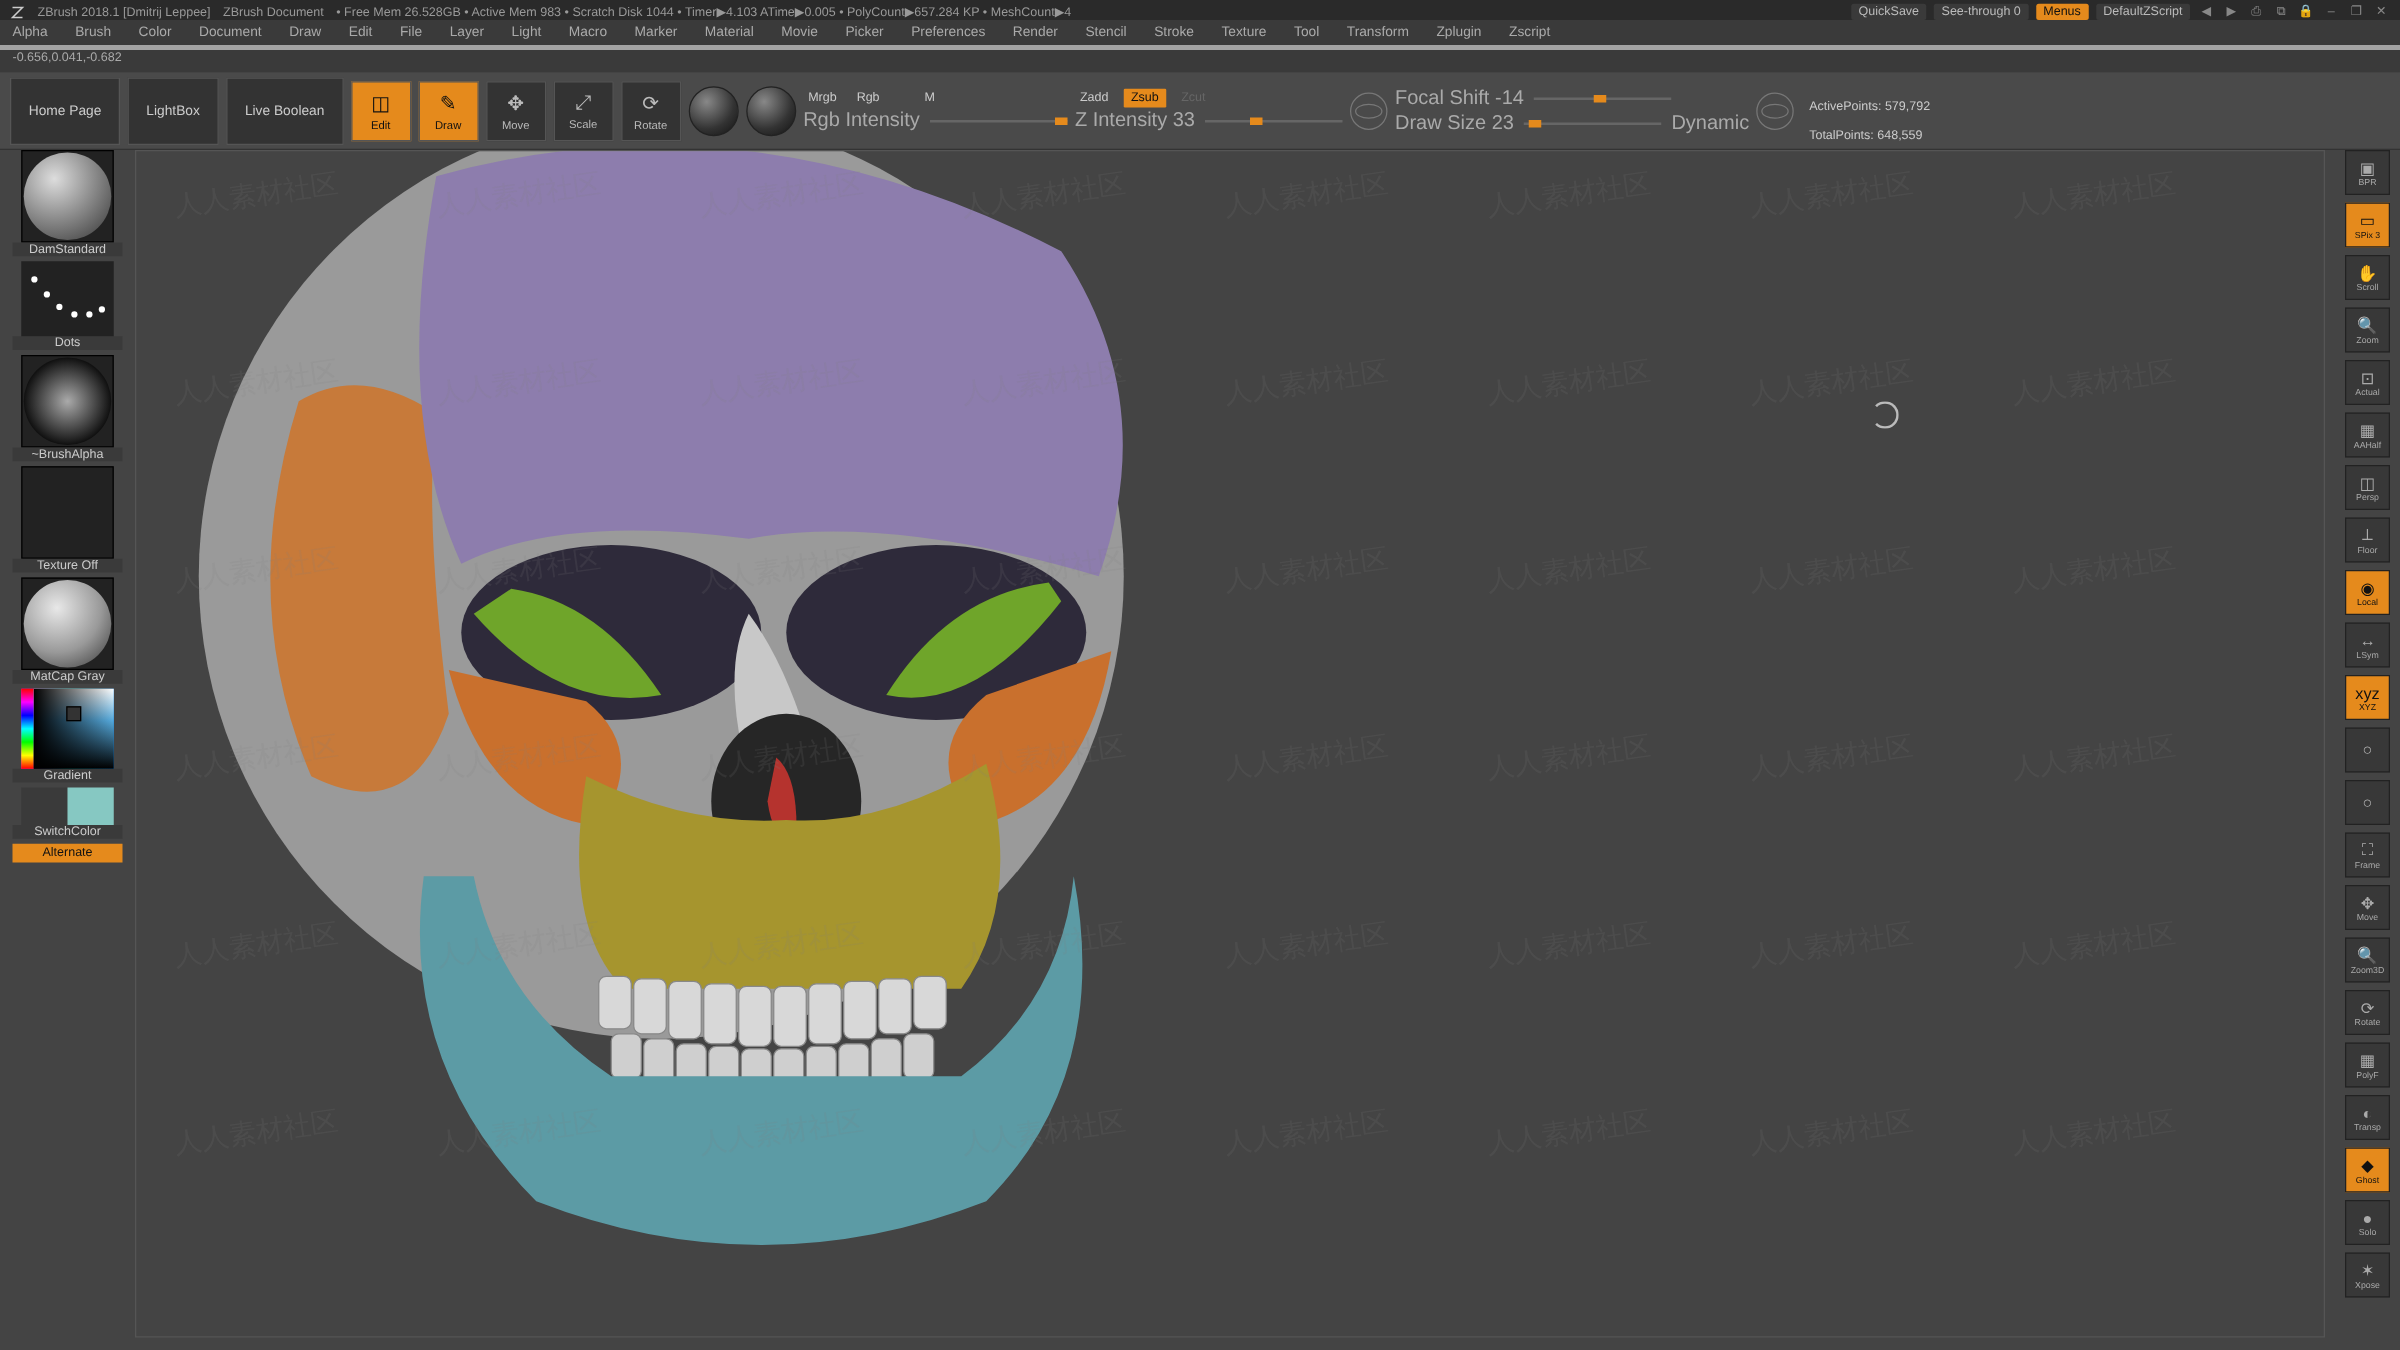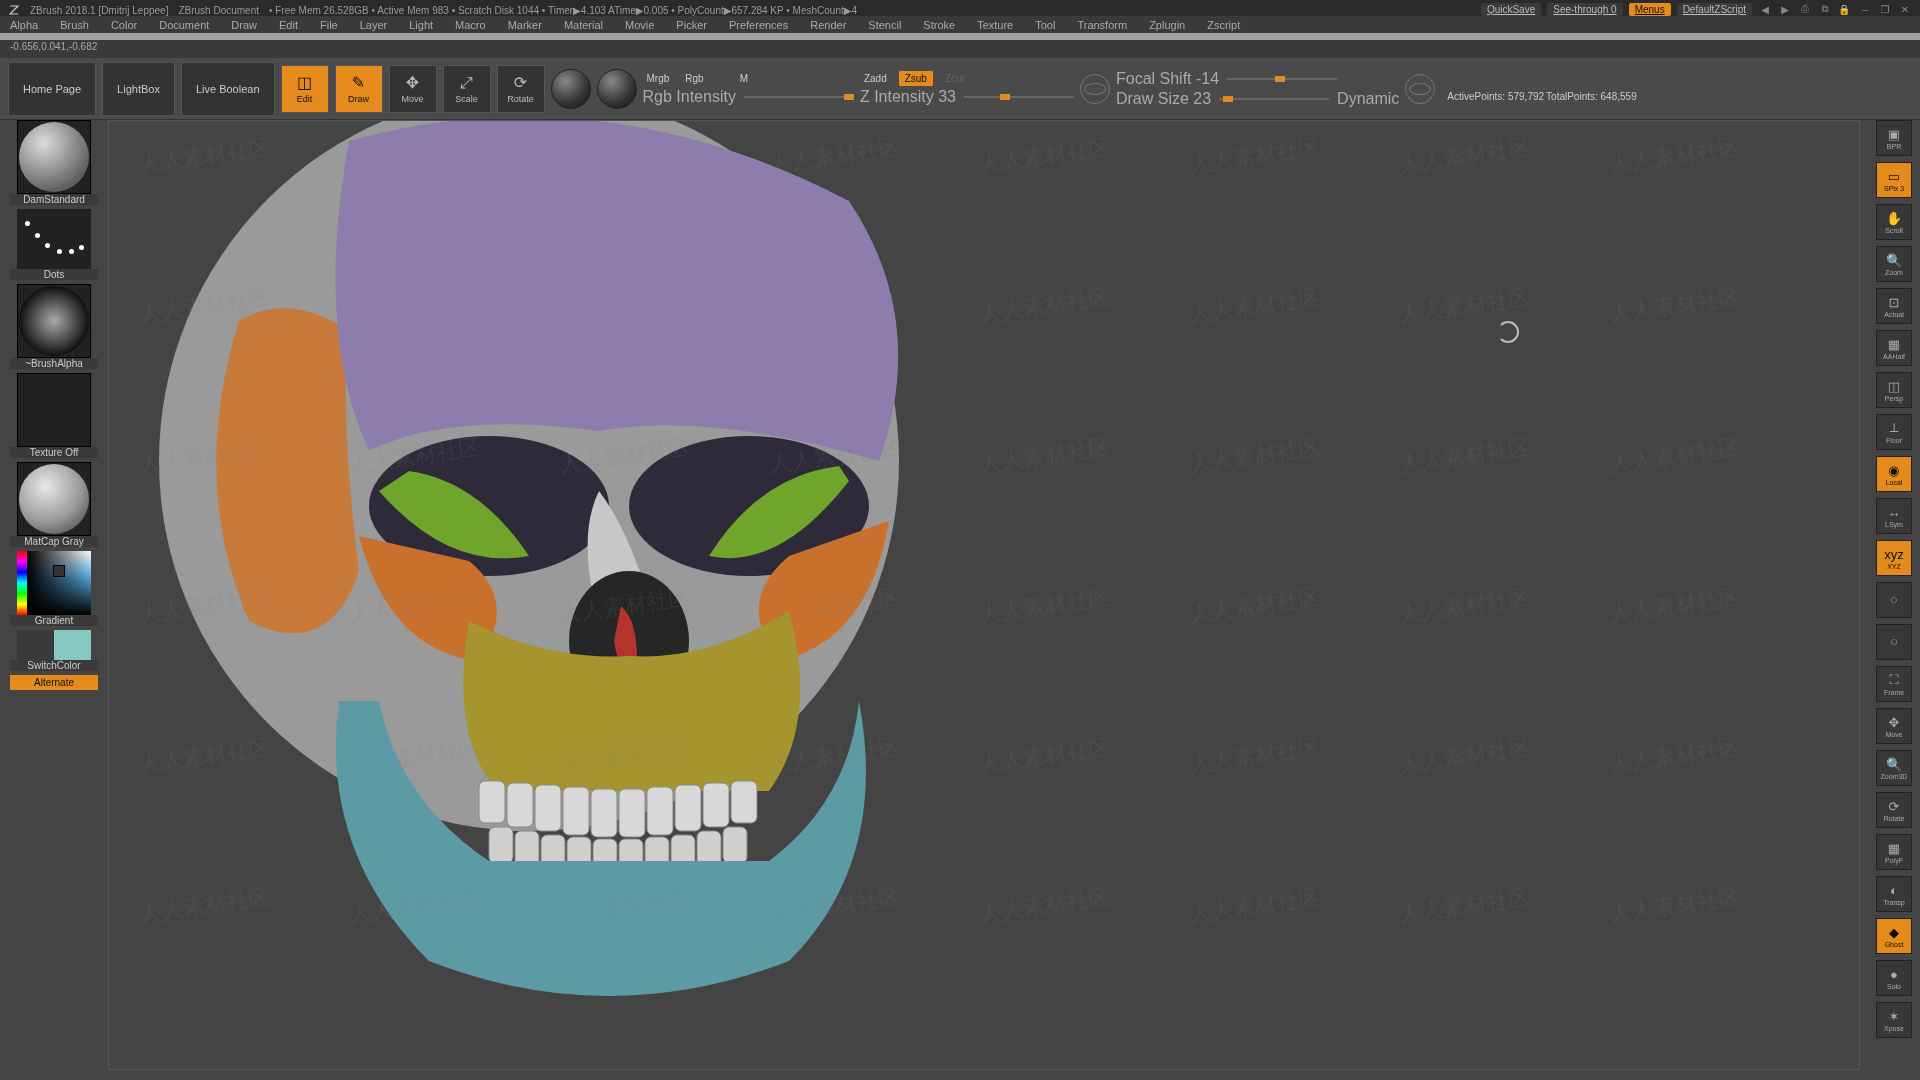--- a/index.html
+++ b/index.html
@@ -9,7 +9,7 @@
 .title-bar { height:16px; background:#2a2a2a; display:flex; align-items:flex-end; padding:0 8px; font-size:10px; color:#999; gap:10px; }
 .title-bar .zlogo { width:12px; height:12px; display:flex; align-items:center; }
 .title-bar .right { margin-left:auto; display:flex; gap:6px; align-items:center; }
-.title-bar .btn { background:#3a3a3a; padding:1px 6px; border-radius:2px; color:#bbb; cursor:pointer;text-decoration:underline; }
+.title-bar .btn { background:#3a3a3a; padding:1px 6px; border-radius:2px; color:#bbb; cursor:pointer; }
 .title-bar .btn.menus { background:#e58a1c; color:#111; }
 .title-bar .tiny-icon { width:14px; height:14px; display:flex; align-items:center; justify-content:center; color:#888; font-size:10px; }
 

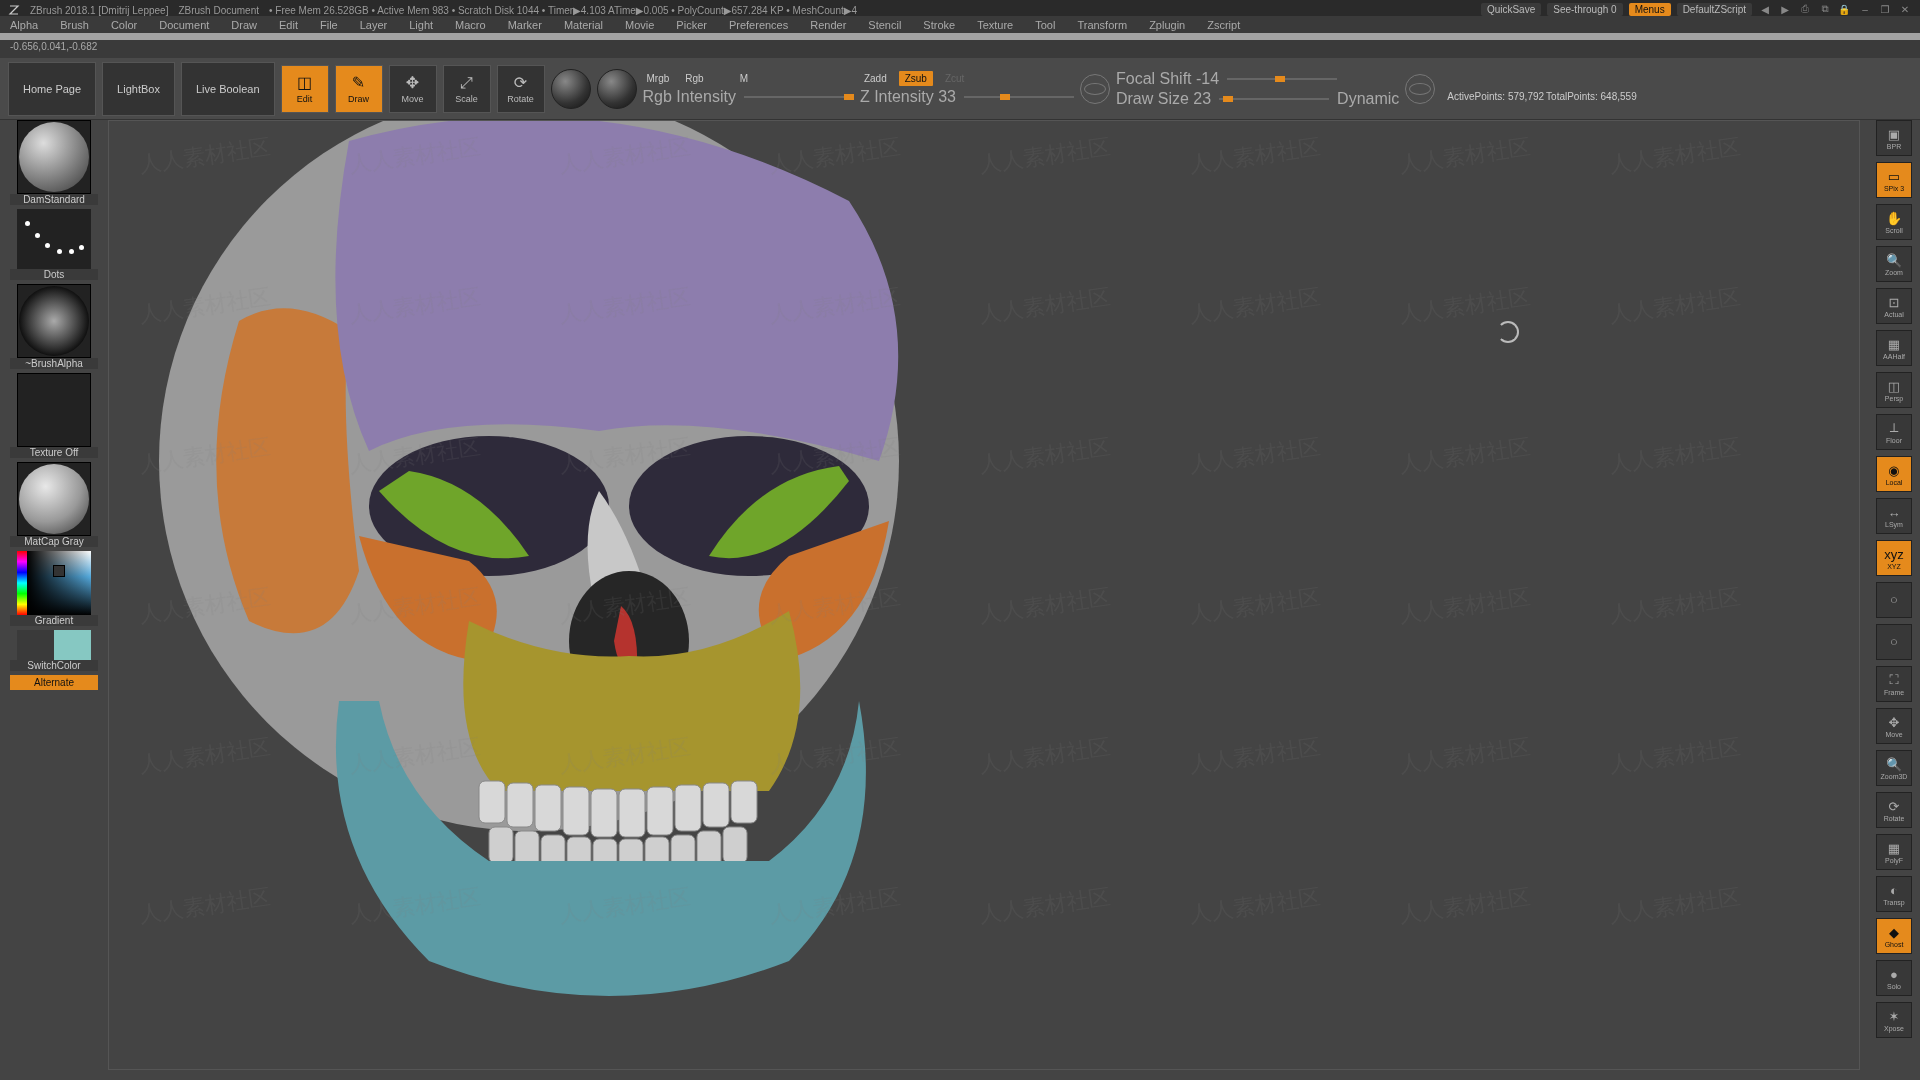--- a/index.html
+++ b/index.html
@@ -14,7 +14,7 @@
 .title-bar .tiny-icon { width:14px; height:14px; display:flex; align-items:center; justify-content:center; color:#888; font-size:10px; }
 
 
-.menu-bar { height:24px; background:#3a3a3a; border-bottom:7px solid #a3a3a3; display:flex; align-items:center; padding:0 10px; gap:22px; font-size:11px; color:#aaa; }
+.menu-bar { height:24px; background:#3a3a3a; border-bottom:4px solid #a3a3a3; display:flex; align-items:center; padding:0 10px; gap:22px; font-size:11px; color:#aaa; }
 .menu-bar span { cursor:pointer; }
 
 

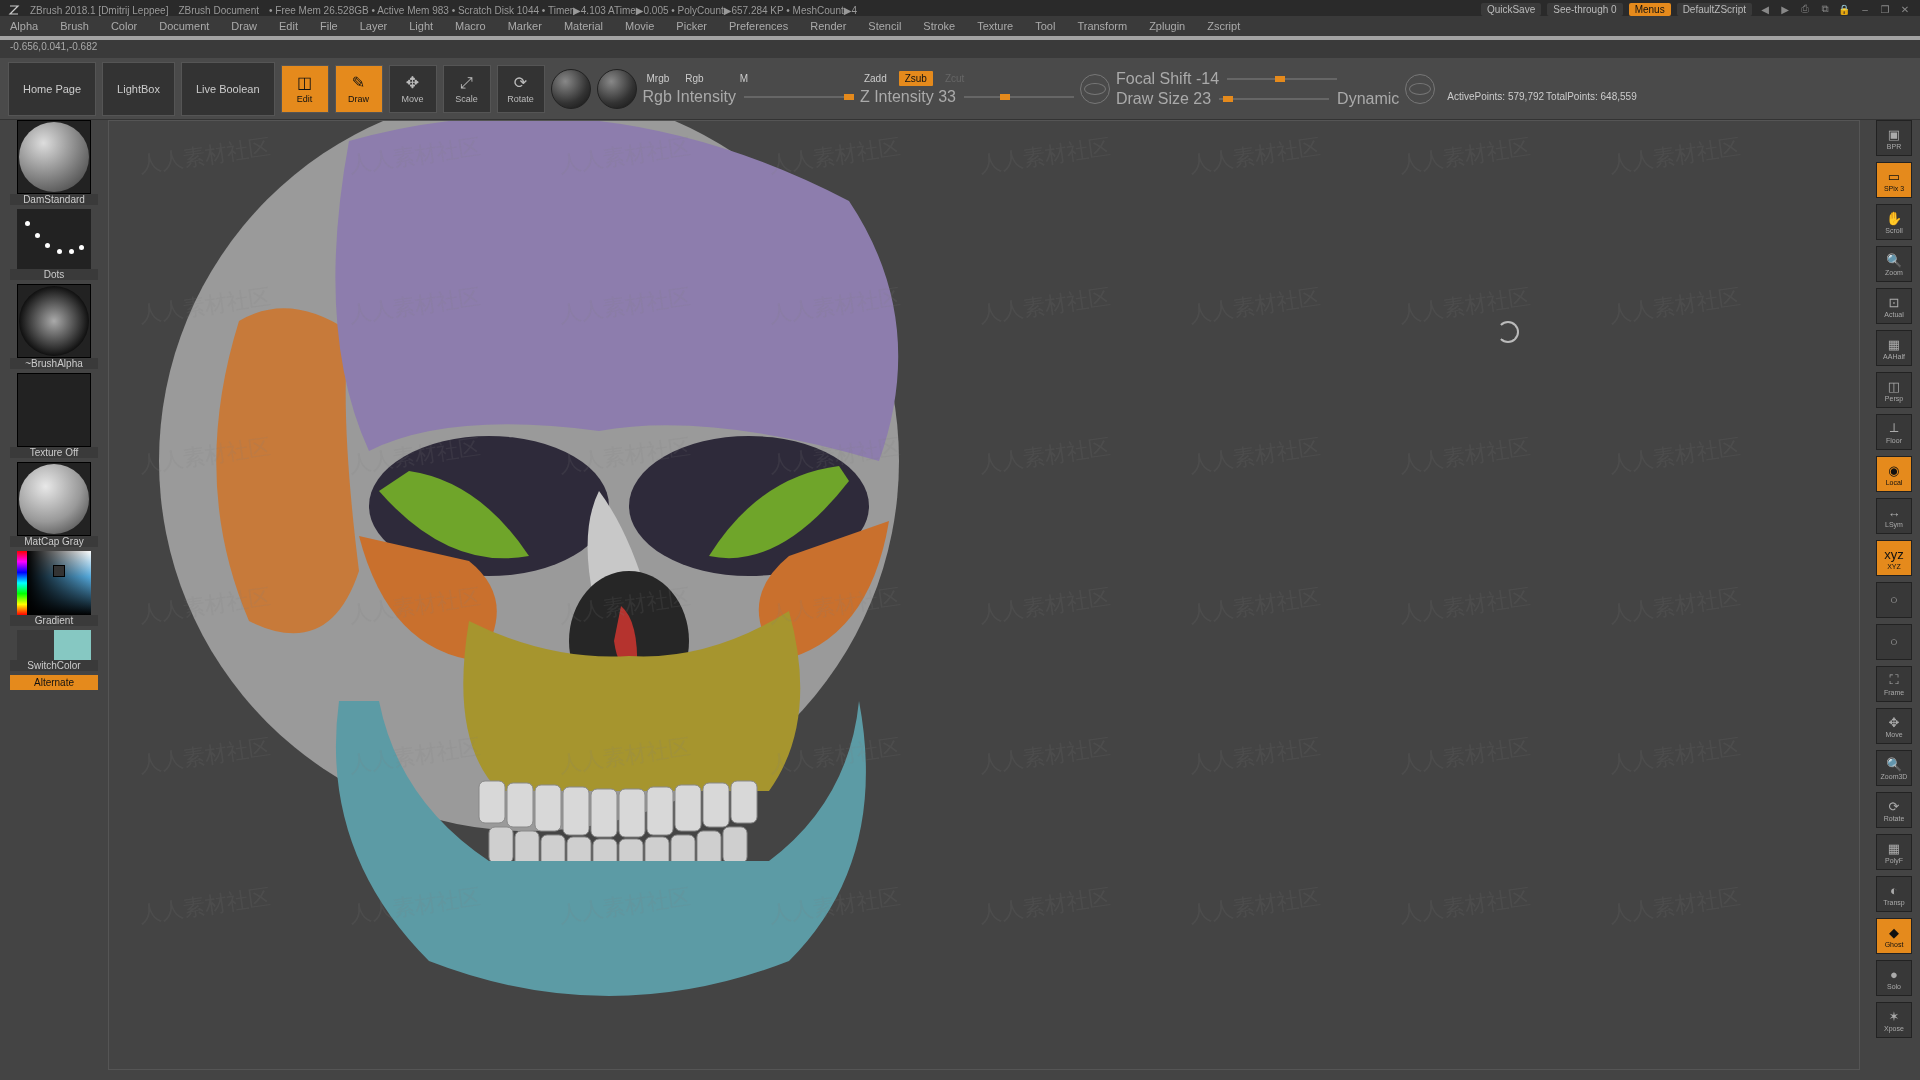--- a/index.html
+++ b/index.html
@@ -40,7 +40,7 @@
 .gyro-ico { width:30px; height:30px; border-radius:50%; border:1px solid #777; position:relative; display:flex; align-items:center; justify-content:center; }
 .gyro-ico:before { content:""; width:20px; height:10px; border:1px solid #777; border-radius:50%; position:absolute; }
 
-.points-info { display:flex; flex-direction:row; gap:2px; font-size:10px; color:#ccc; padding-left:6px;margin-top:16px; }
+.points-info { display:flex; flex-direction:column; gap:12px; font-size:10px; color:#ccc; padding-left:6px;margin-top:16px; }
 
 
 .left-panel { position:absolute; left:10px; top:120px; width:88px; display:flex; flex-direction:column; align-items:center; gap:4px; }

